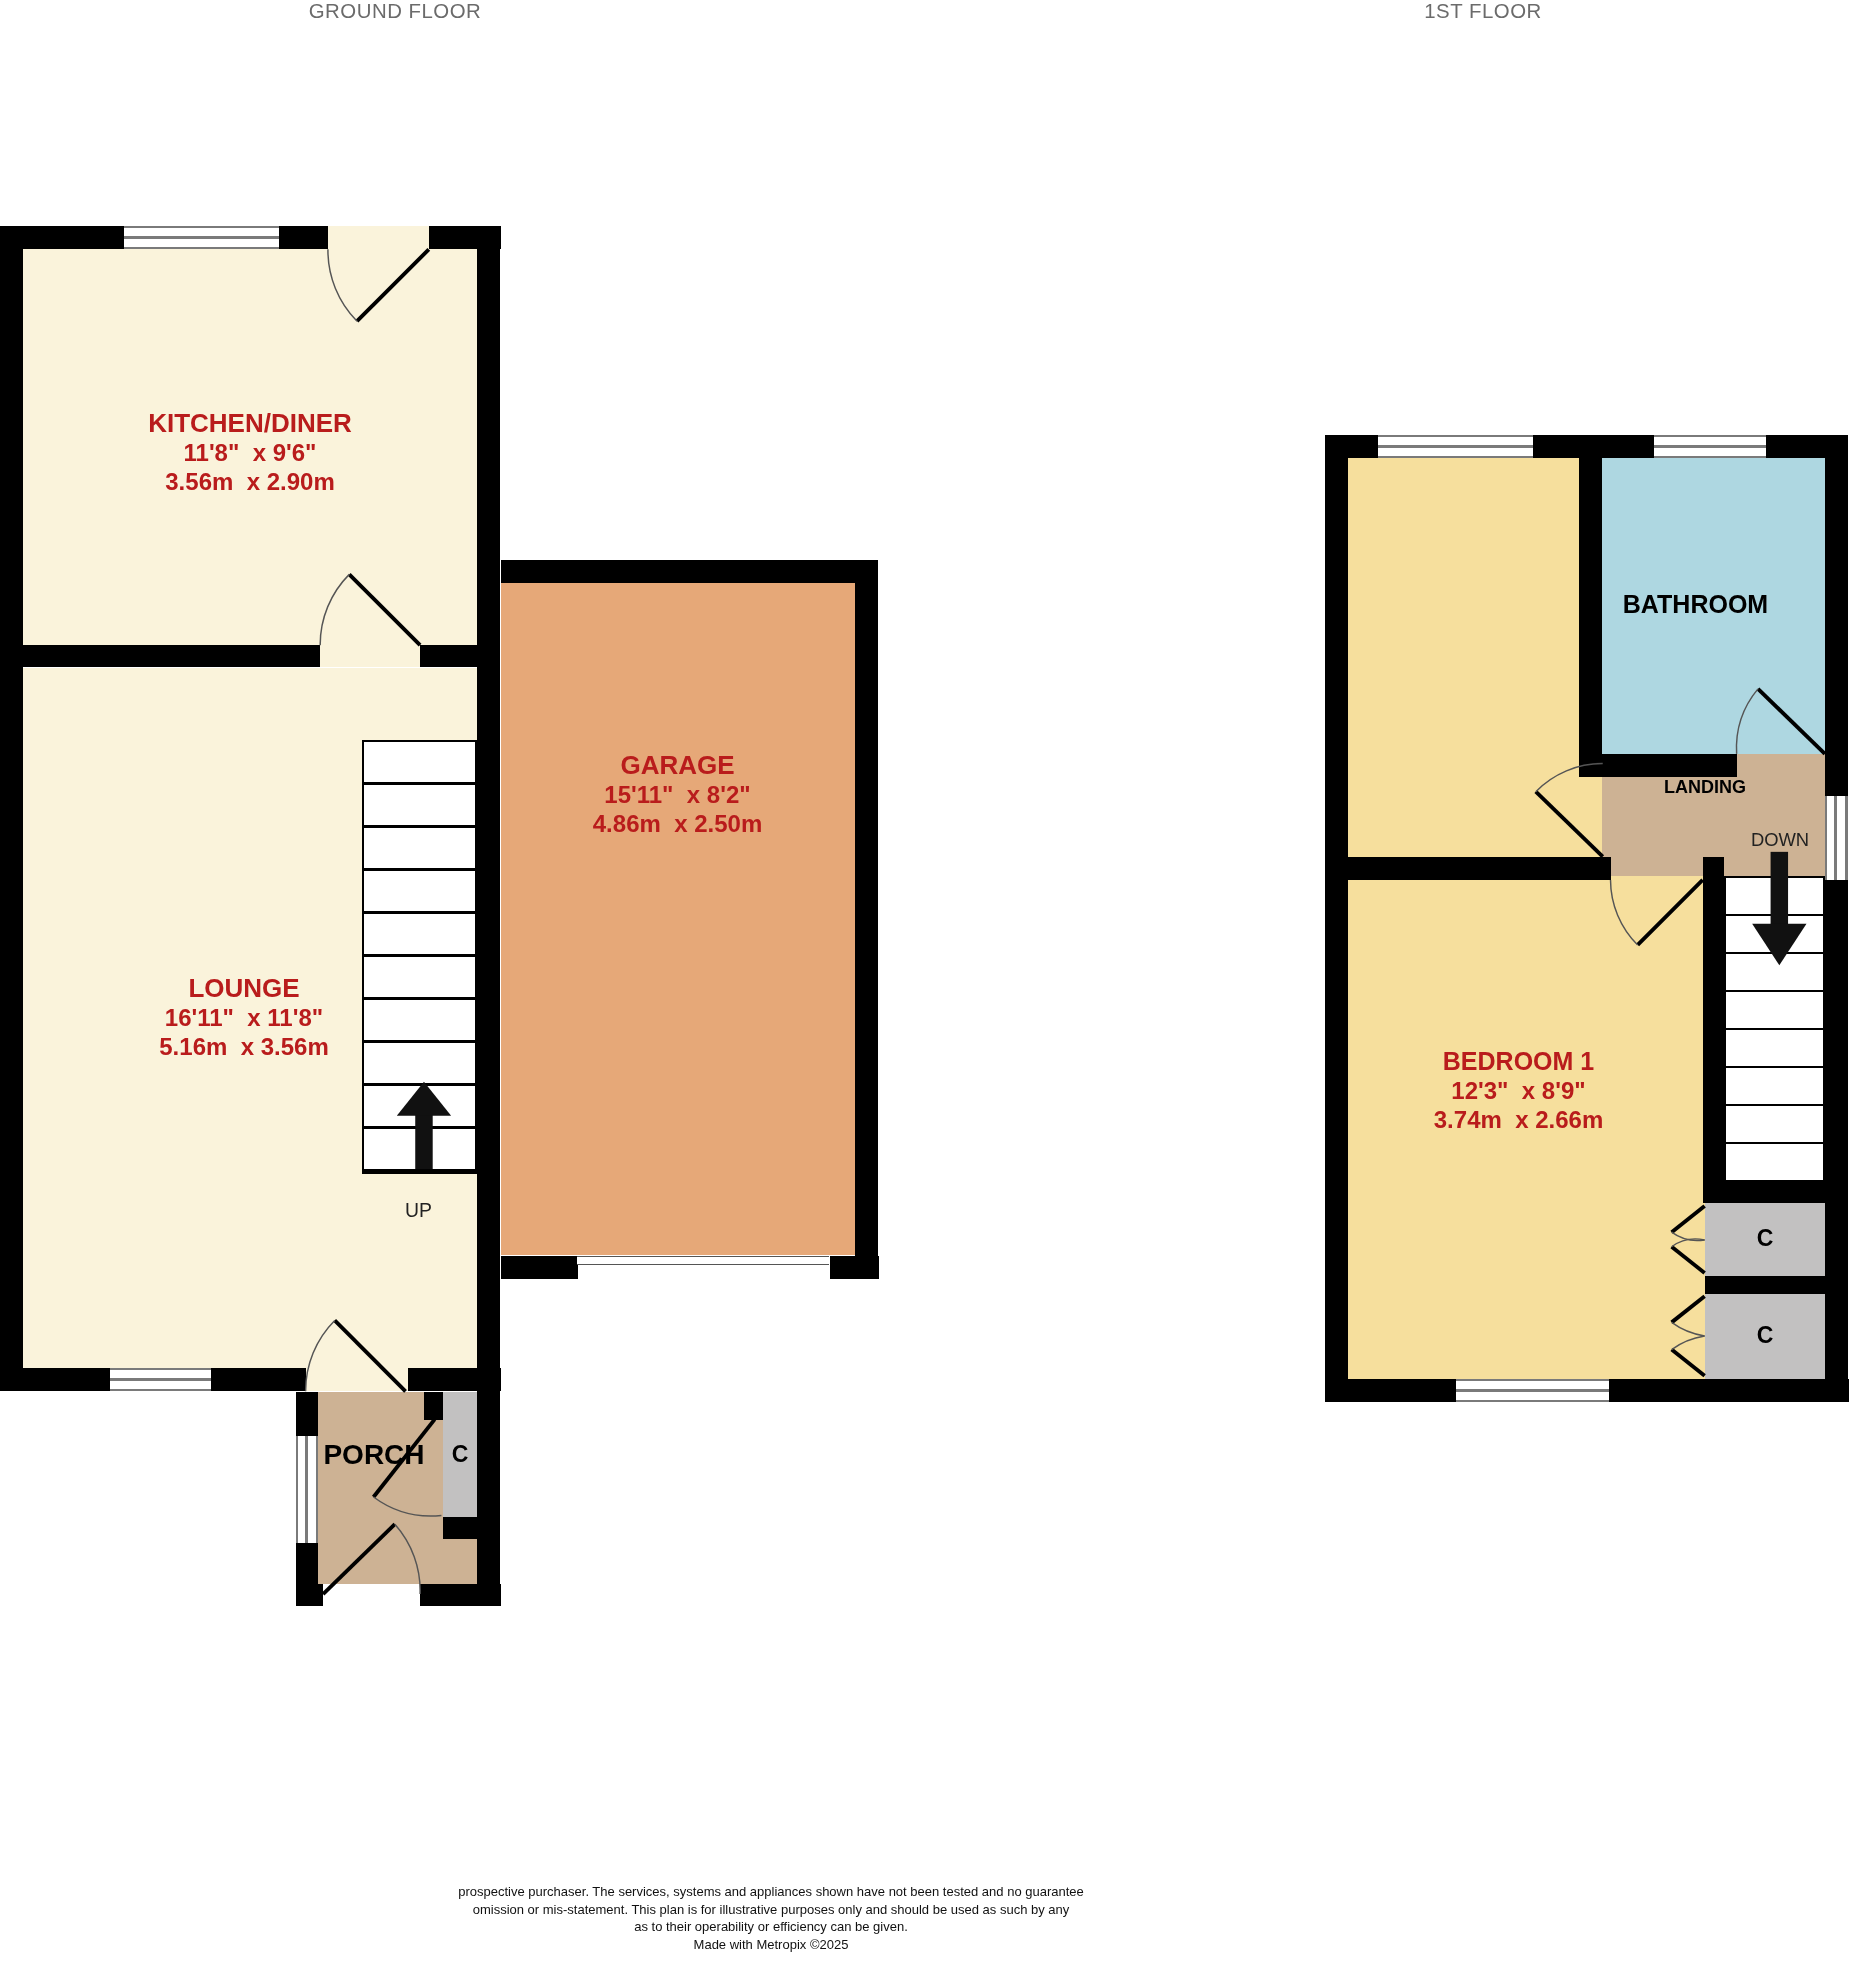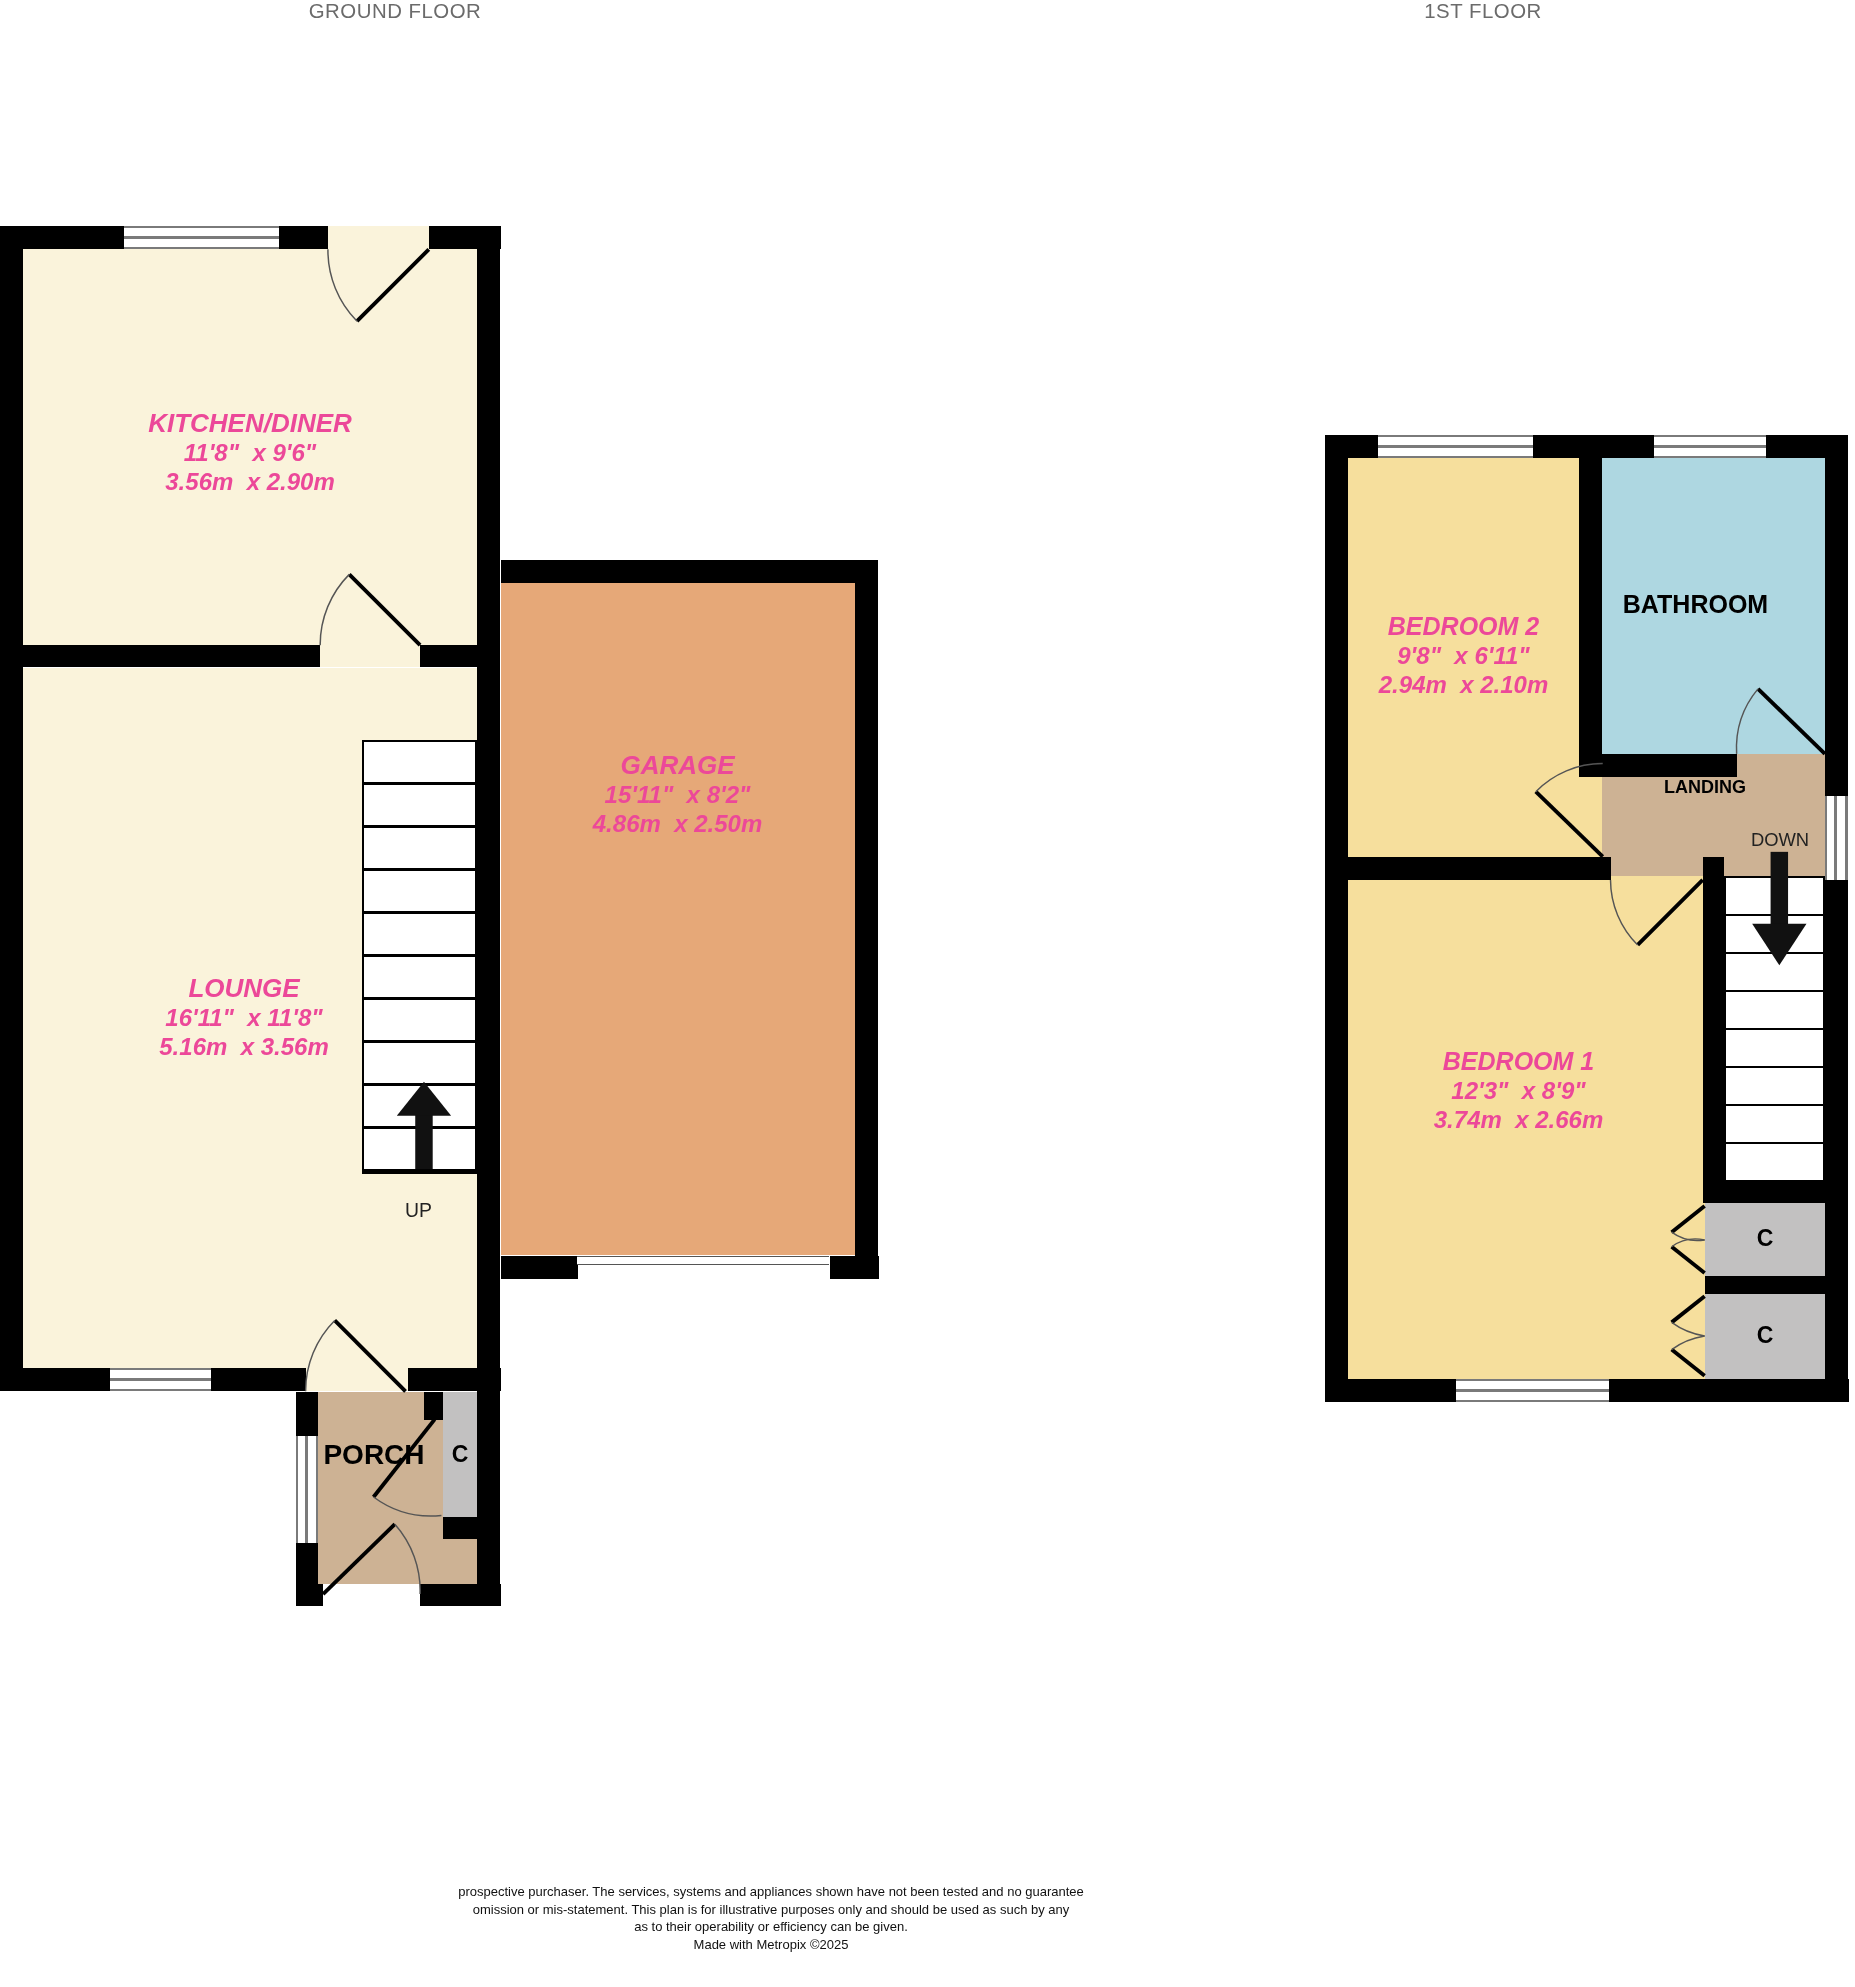--- a/index.html
+++ b/index.html
@@ -14,7 +14,7 @@
   .stairs.f{background:repeating-linear-gradient(to bottom,#fff 0 36px,#000 36px 38px);}
   .floor-title{position:absolute;text-align:center;color:#6b6b6b;font-size:20.4px;letter-spacing:0.5px;}
   .room-label{position:absolute;display:flex;flex-direction:column;align-items:center;text-align:center;
-              font-weight:bold;color:#ec4899;font-style:italic;}
+              font-weight:bold;color:#b91c1c;}
   .room-label .nm{font-size:26px;line-height:30px;white-space:pre;}
   .room-label .dm{font-size:24px;line-height:29px;white-space:pre;}
   .small-label{position:absolute;text-align:center;font-weight:bold;color:#000;}

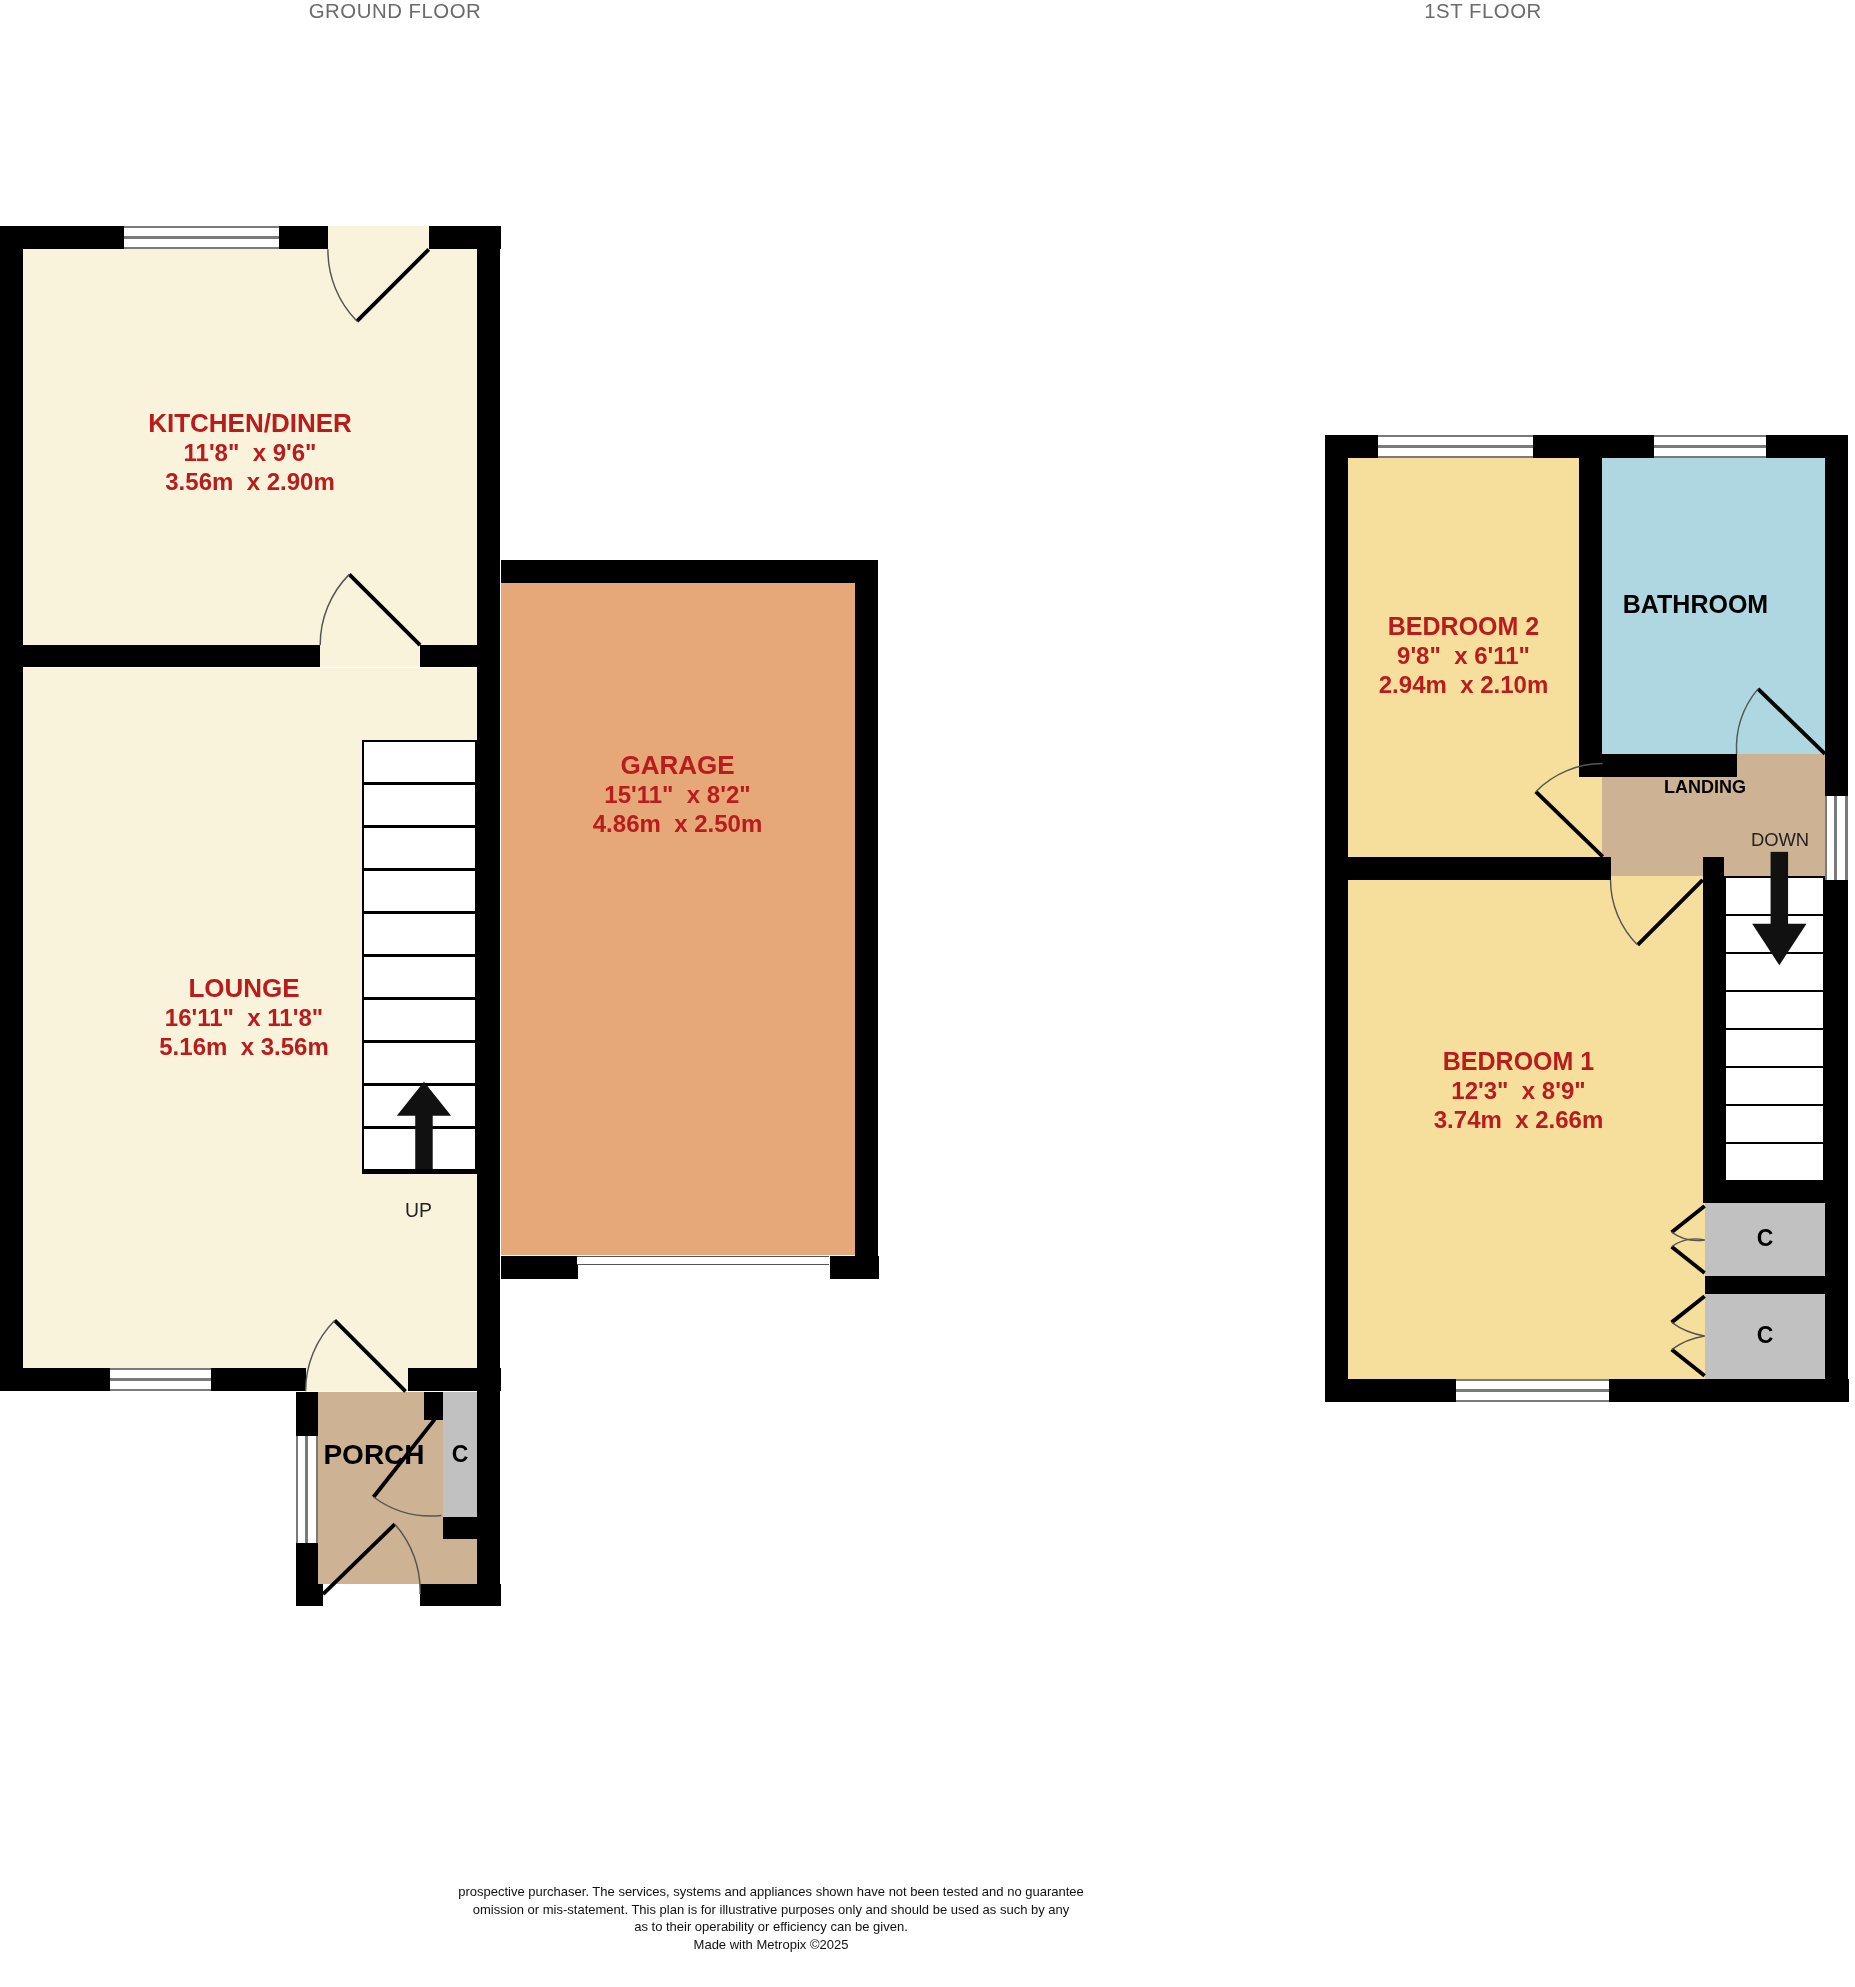--- a/index.html
+++ b/index.html
@@ -181,11 +181,6 @@
   <div class="small-label" style="left:443px;top:1441px;width:34px;font-size:23px;">C</div>
   <div class="dir-label" style="left:370px;top:1199px;width:97px;">UP</div>
 
-  <div class="room-label" style="left:1318px;top:611px;width:291px;font-size:25px;">
-    <span class="nm" style="font-size:25px;">BEDROOM 2</span>
-    <span class="dm">9'8"  x 6'11"</span>
-    <span class="dm">2.94m  x 2.10m</span>
-  </div>
   <div class="small-label" style="left:1550px;top:590px;width:291px;font-size:25px;">BATHROOM</div>
   <div class="small-label" style="left:1602px;top:777px;width:206px;font-size:18px;">LANDING</div>
   <div class="dir-label" style="left:1722px;top:829px;width:116px;font-size:18.4px;">DOWN</div>

